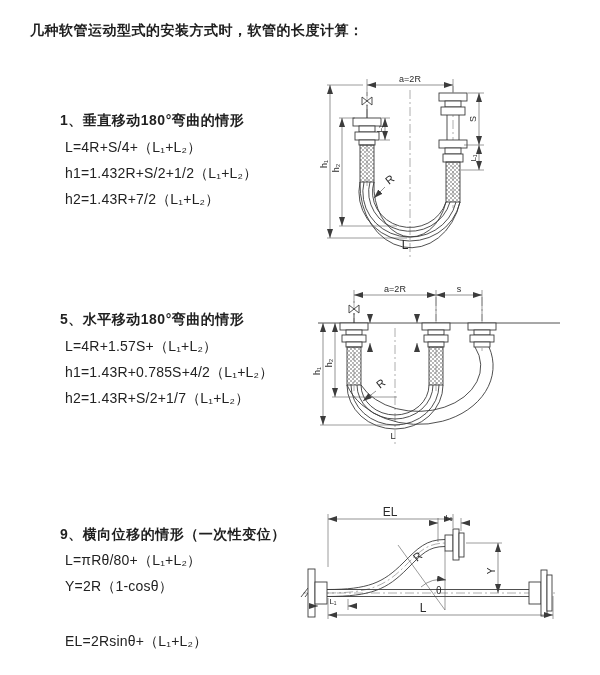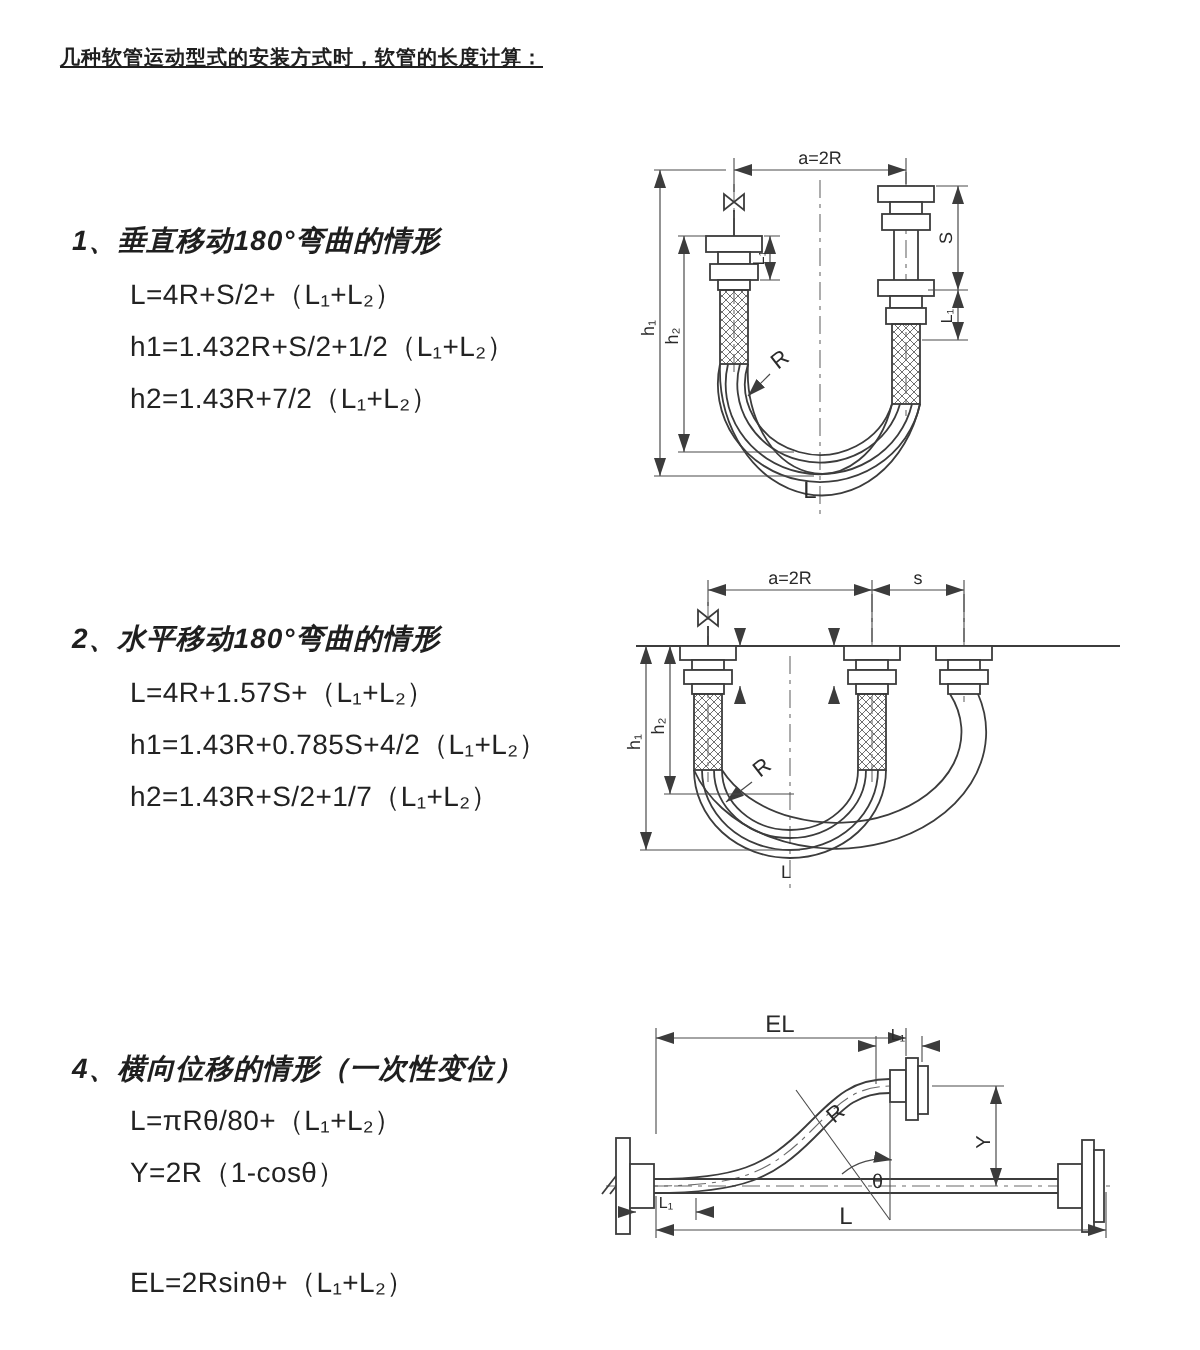--- a/index.html
+++ b/index.html
@@ -8,8 +8,8 @@
     font-family:"Liberation Sans",sans-serif;color:#1f1f1f;overflow:hidden;
   }
   .title{
-    position:absolute;left:30px;top:22px;font-size:10px;font-weight:bold;
-    letter-spacing:.5px;white-space:nowrap;text-decoration:underline;
+    position:absolute;left:30px;top:22px;font-size:14px;font-weight:bold;
+    letter-spacing:.5px;white-space:nowrap;
   }
   .sec{position:absolute;left:36px;width:275px;font-style:italic;}
   .sec-heading{font-size:14px;font-weight:bold;letter-spacing:.5px;white-space:nowrap;}

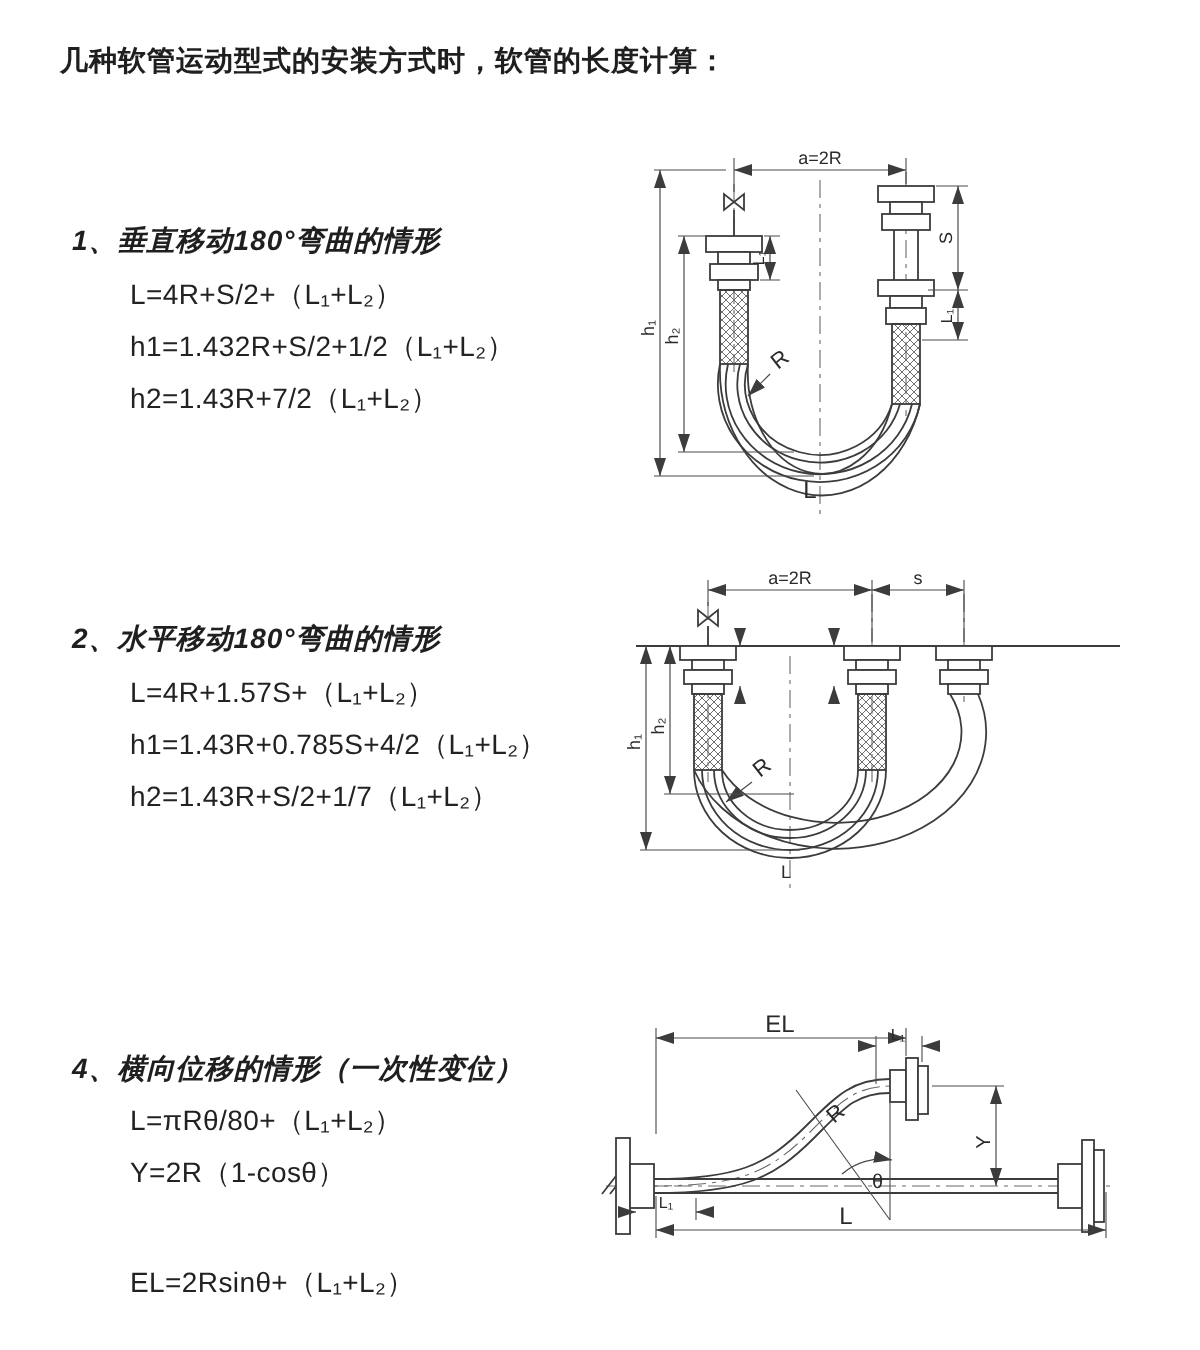--- a/index.html
+++ b/index.html
@@ -11,7 +11,7 @@
     position:absolute;left:30px;top:22px;font-size:14px;font-weight:bold;
     letter-spacing:.5px;white-space:nowrap;
   }
-  .sec{position:absolute;left:36px;width:275px;font-style:italic;}
+  .sec{position:absolute;left:60px;width:275px;}
   .sec-heading{font-size:14px;font-weight:bold;letter-spacing:.5px;white-space:nowrap;}
   .formula{
     position:absolute;left:65px;font-size:14px;letter-spacing:.2px;white-space:nowrap;

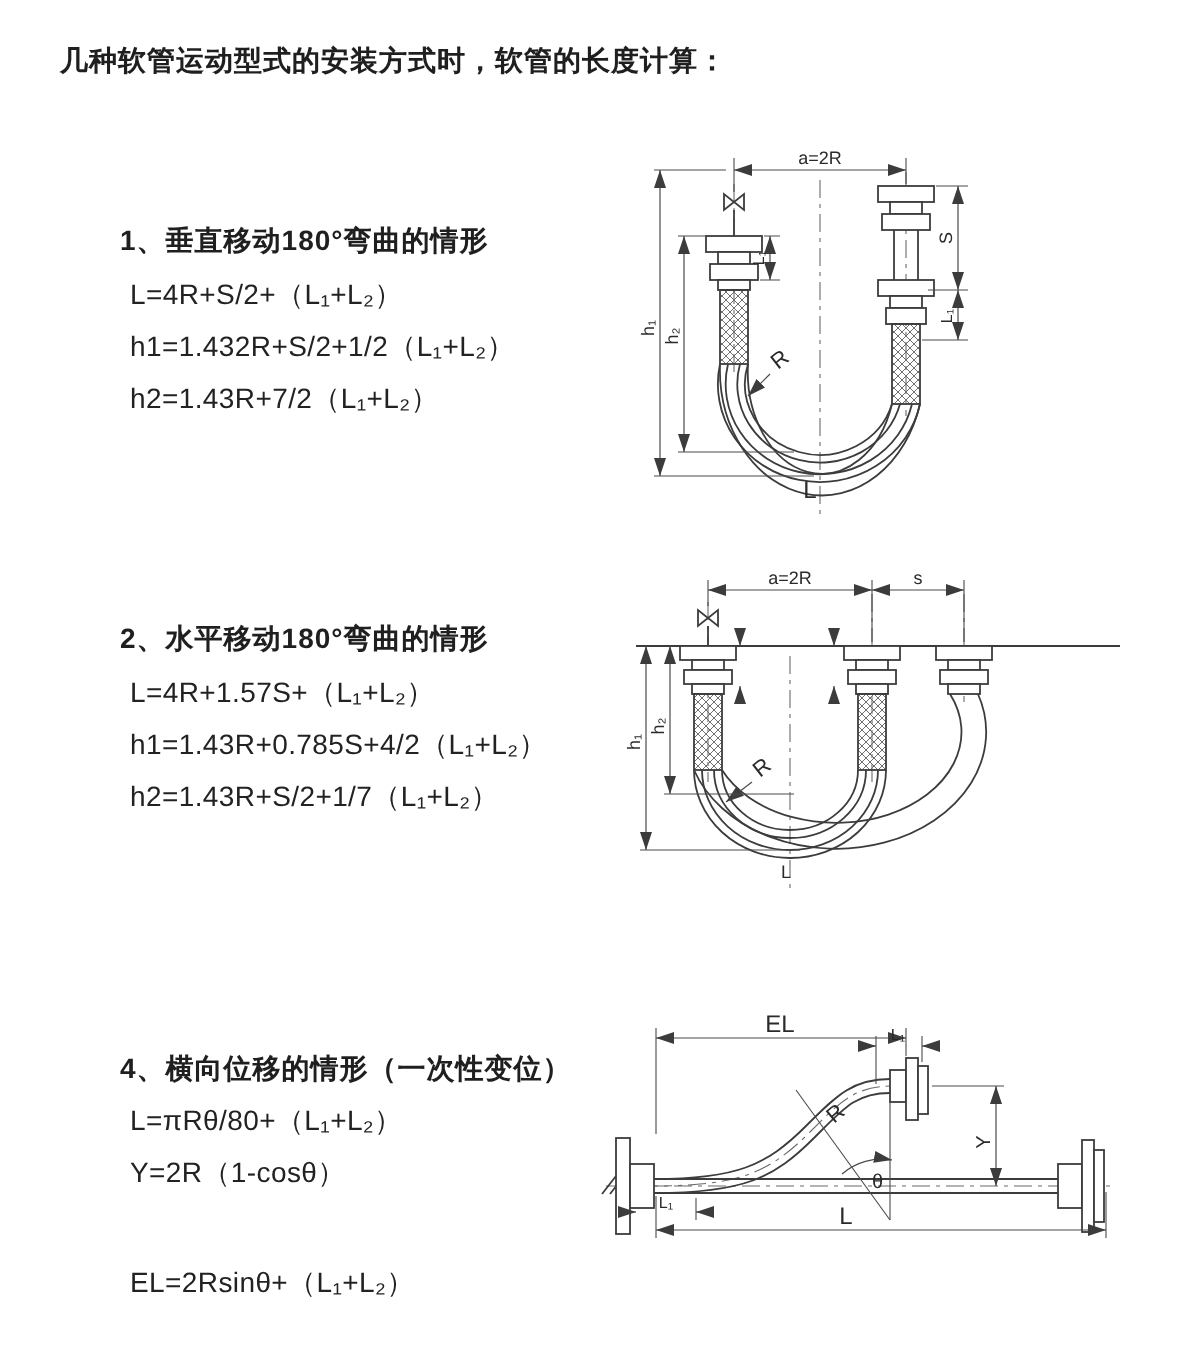--- a/index.html
+++ b/index.html
@@ -45,7 +45,7 @@
 <div class="sec" style="top:112px">
   <div class="sec-heading">1、垂直移动180°弯曲的情形</div>
 </div>
-<div class="formula" style="top:139px">L=4R+S/2+（L₁+L₂）</div>
+<div class="formula" style="top:139px">L=4R+S/4+（L₁+L₂）</div>
 <div class="formula" style="top:165px">h1=1.432R+S/2+1/2（L₁+L₂）</div>
 <div class="formula" style="top:191px">h2=1.43R+7/2（L₁+L₂）</div>
 

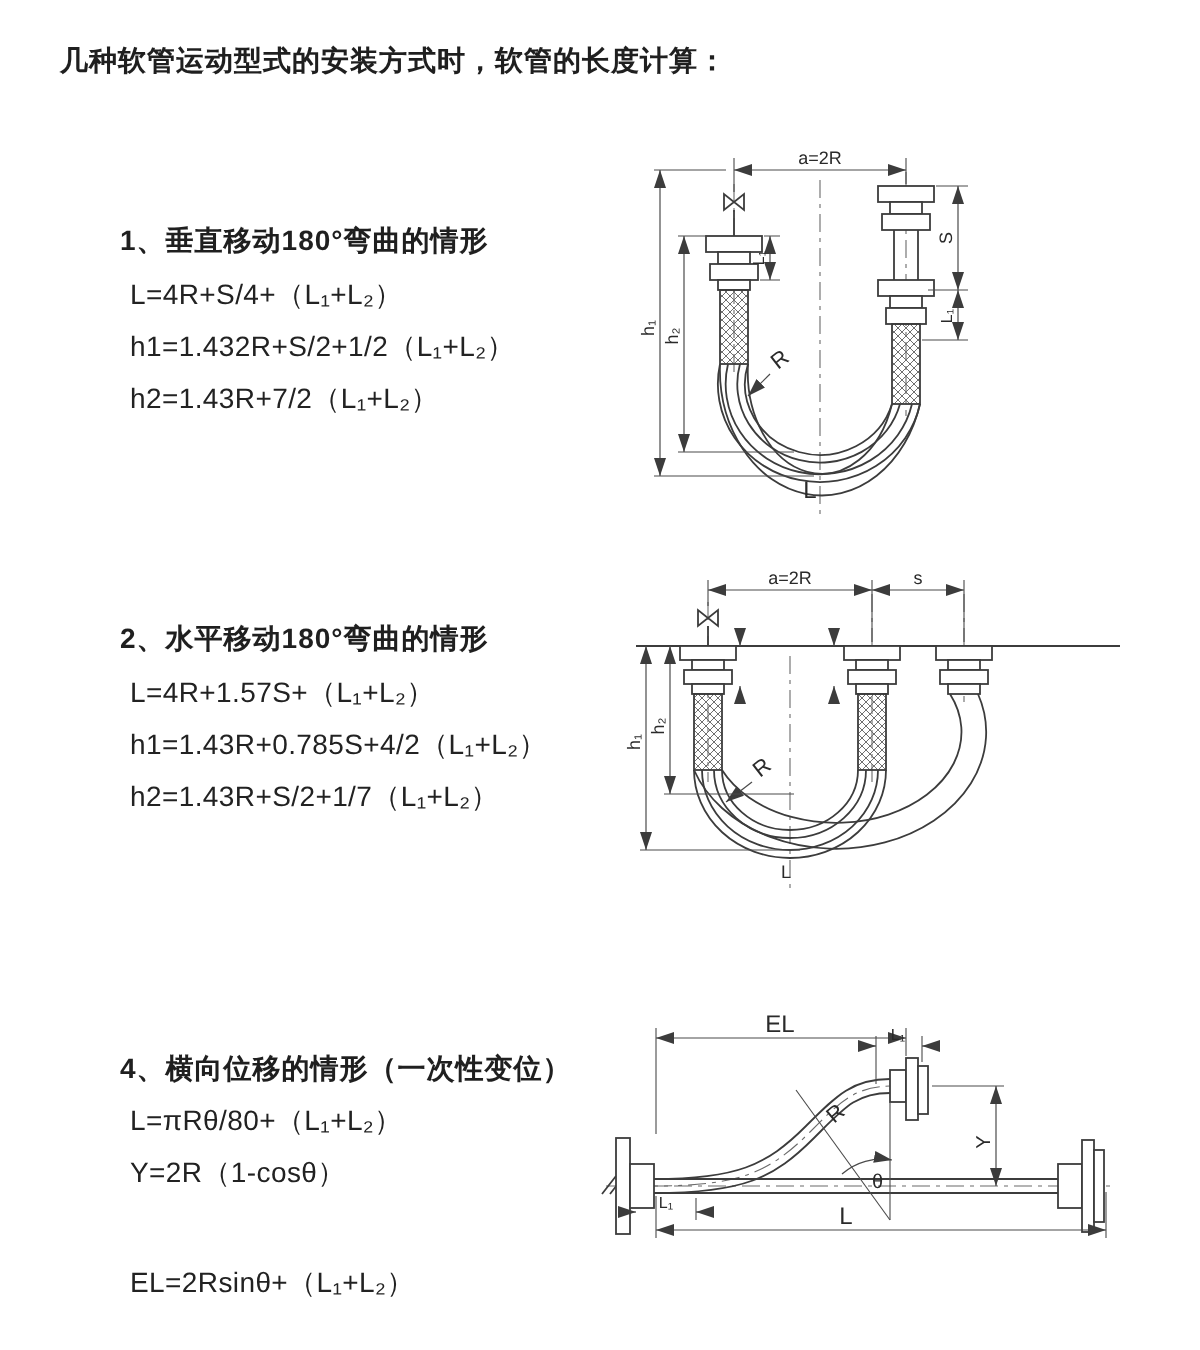--- a/index.html
+++ b/index.html
@@ -50,7 +50,7 @@
 <div class="formula" style="top:191px">h2=1.43R+7/2（L₁+L₂）</div>
 
 <div class="sec" style="top:311px">
-  <div class="sec-heading">2、水平移动180°弯曲的情形</div>
+  <div class="sec-heading">5、水平移动180°弯曲的情形</div>
 </div>
 <div class="formula" style="top:338px">L=4R+1.57S+（L₁+L₂）</div>
 <div class="formula" style="top:364px">h1=1.43R+0.785S+4/2（L₁+L₂）</div>

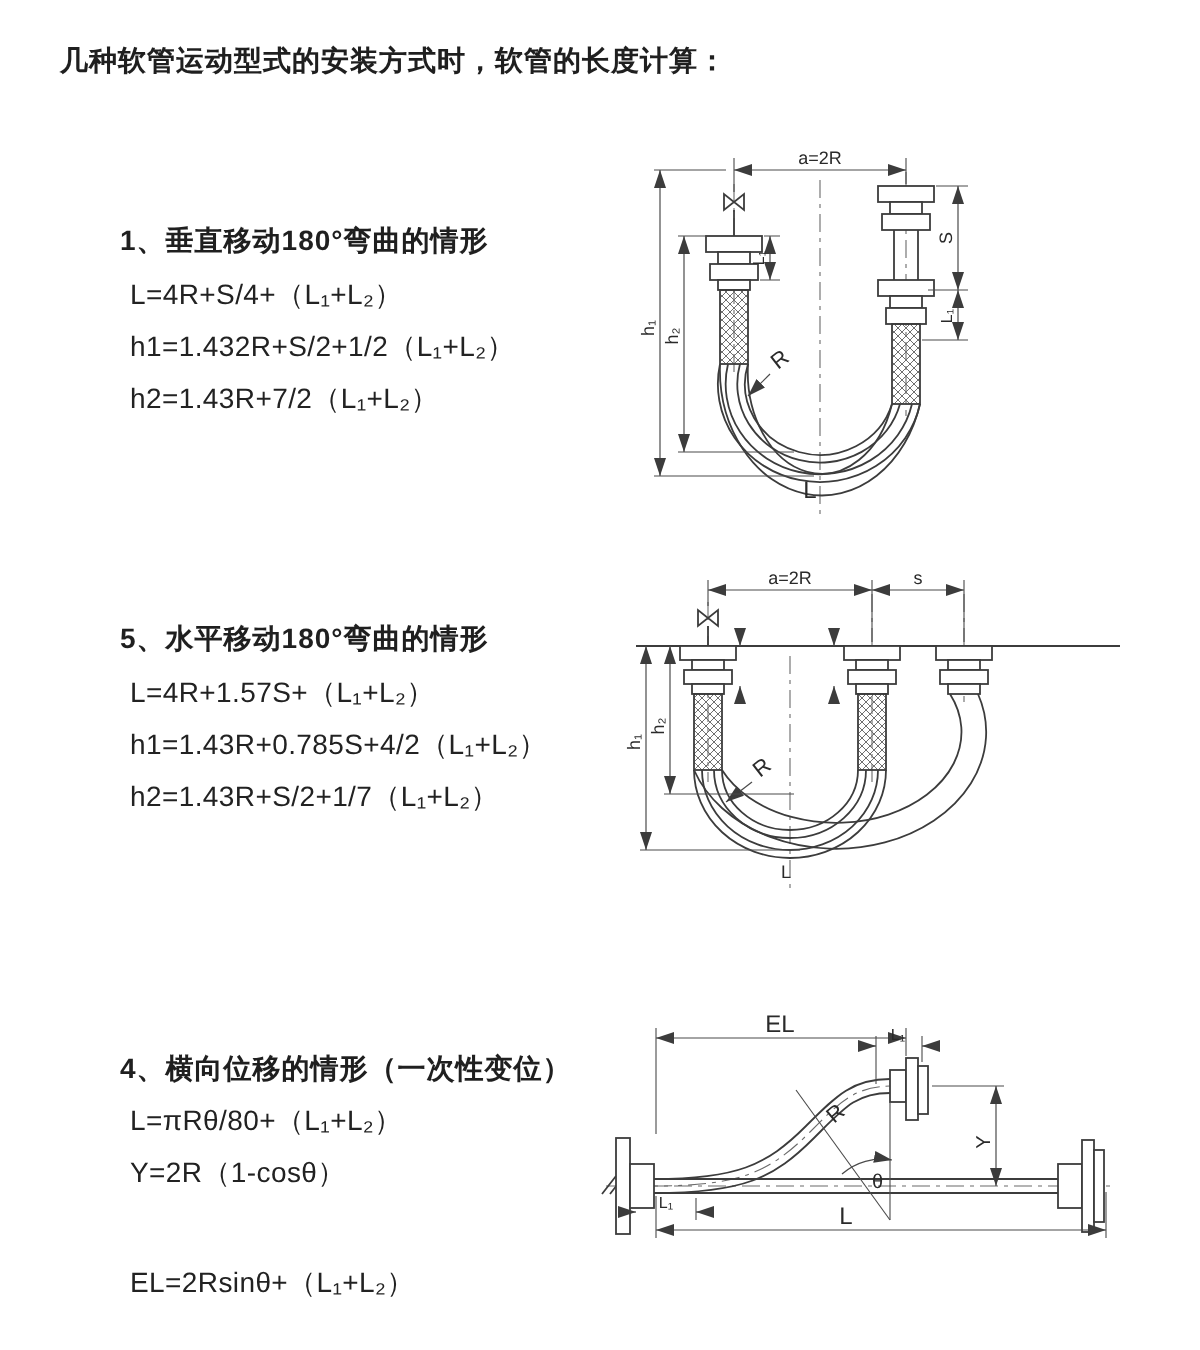--- a/index.html
+++ b/index.html
@@ -57,7 +57,7 @@
 <div class="formula" style="top:390px">h2=1.43R+S/2+1/7（L₁+L₂）</div>
 
 <div class="sec" style="top:526px">
-  <div class="sec-heading">4、横向位移的情形（一次性变位）</div>
+  <div class="sec-heading">9、横向位移的情形（一次性变位）</div>
 </div>
 <div class="formula" style="top:552px">L=πRθ/80+（L₁+L₂）</div>
 <div class="formula" style="top:578px">Y=2R（1-cosθ）</div>

